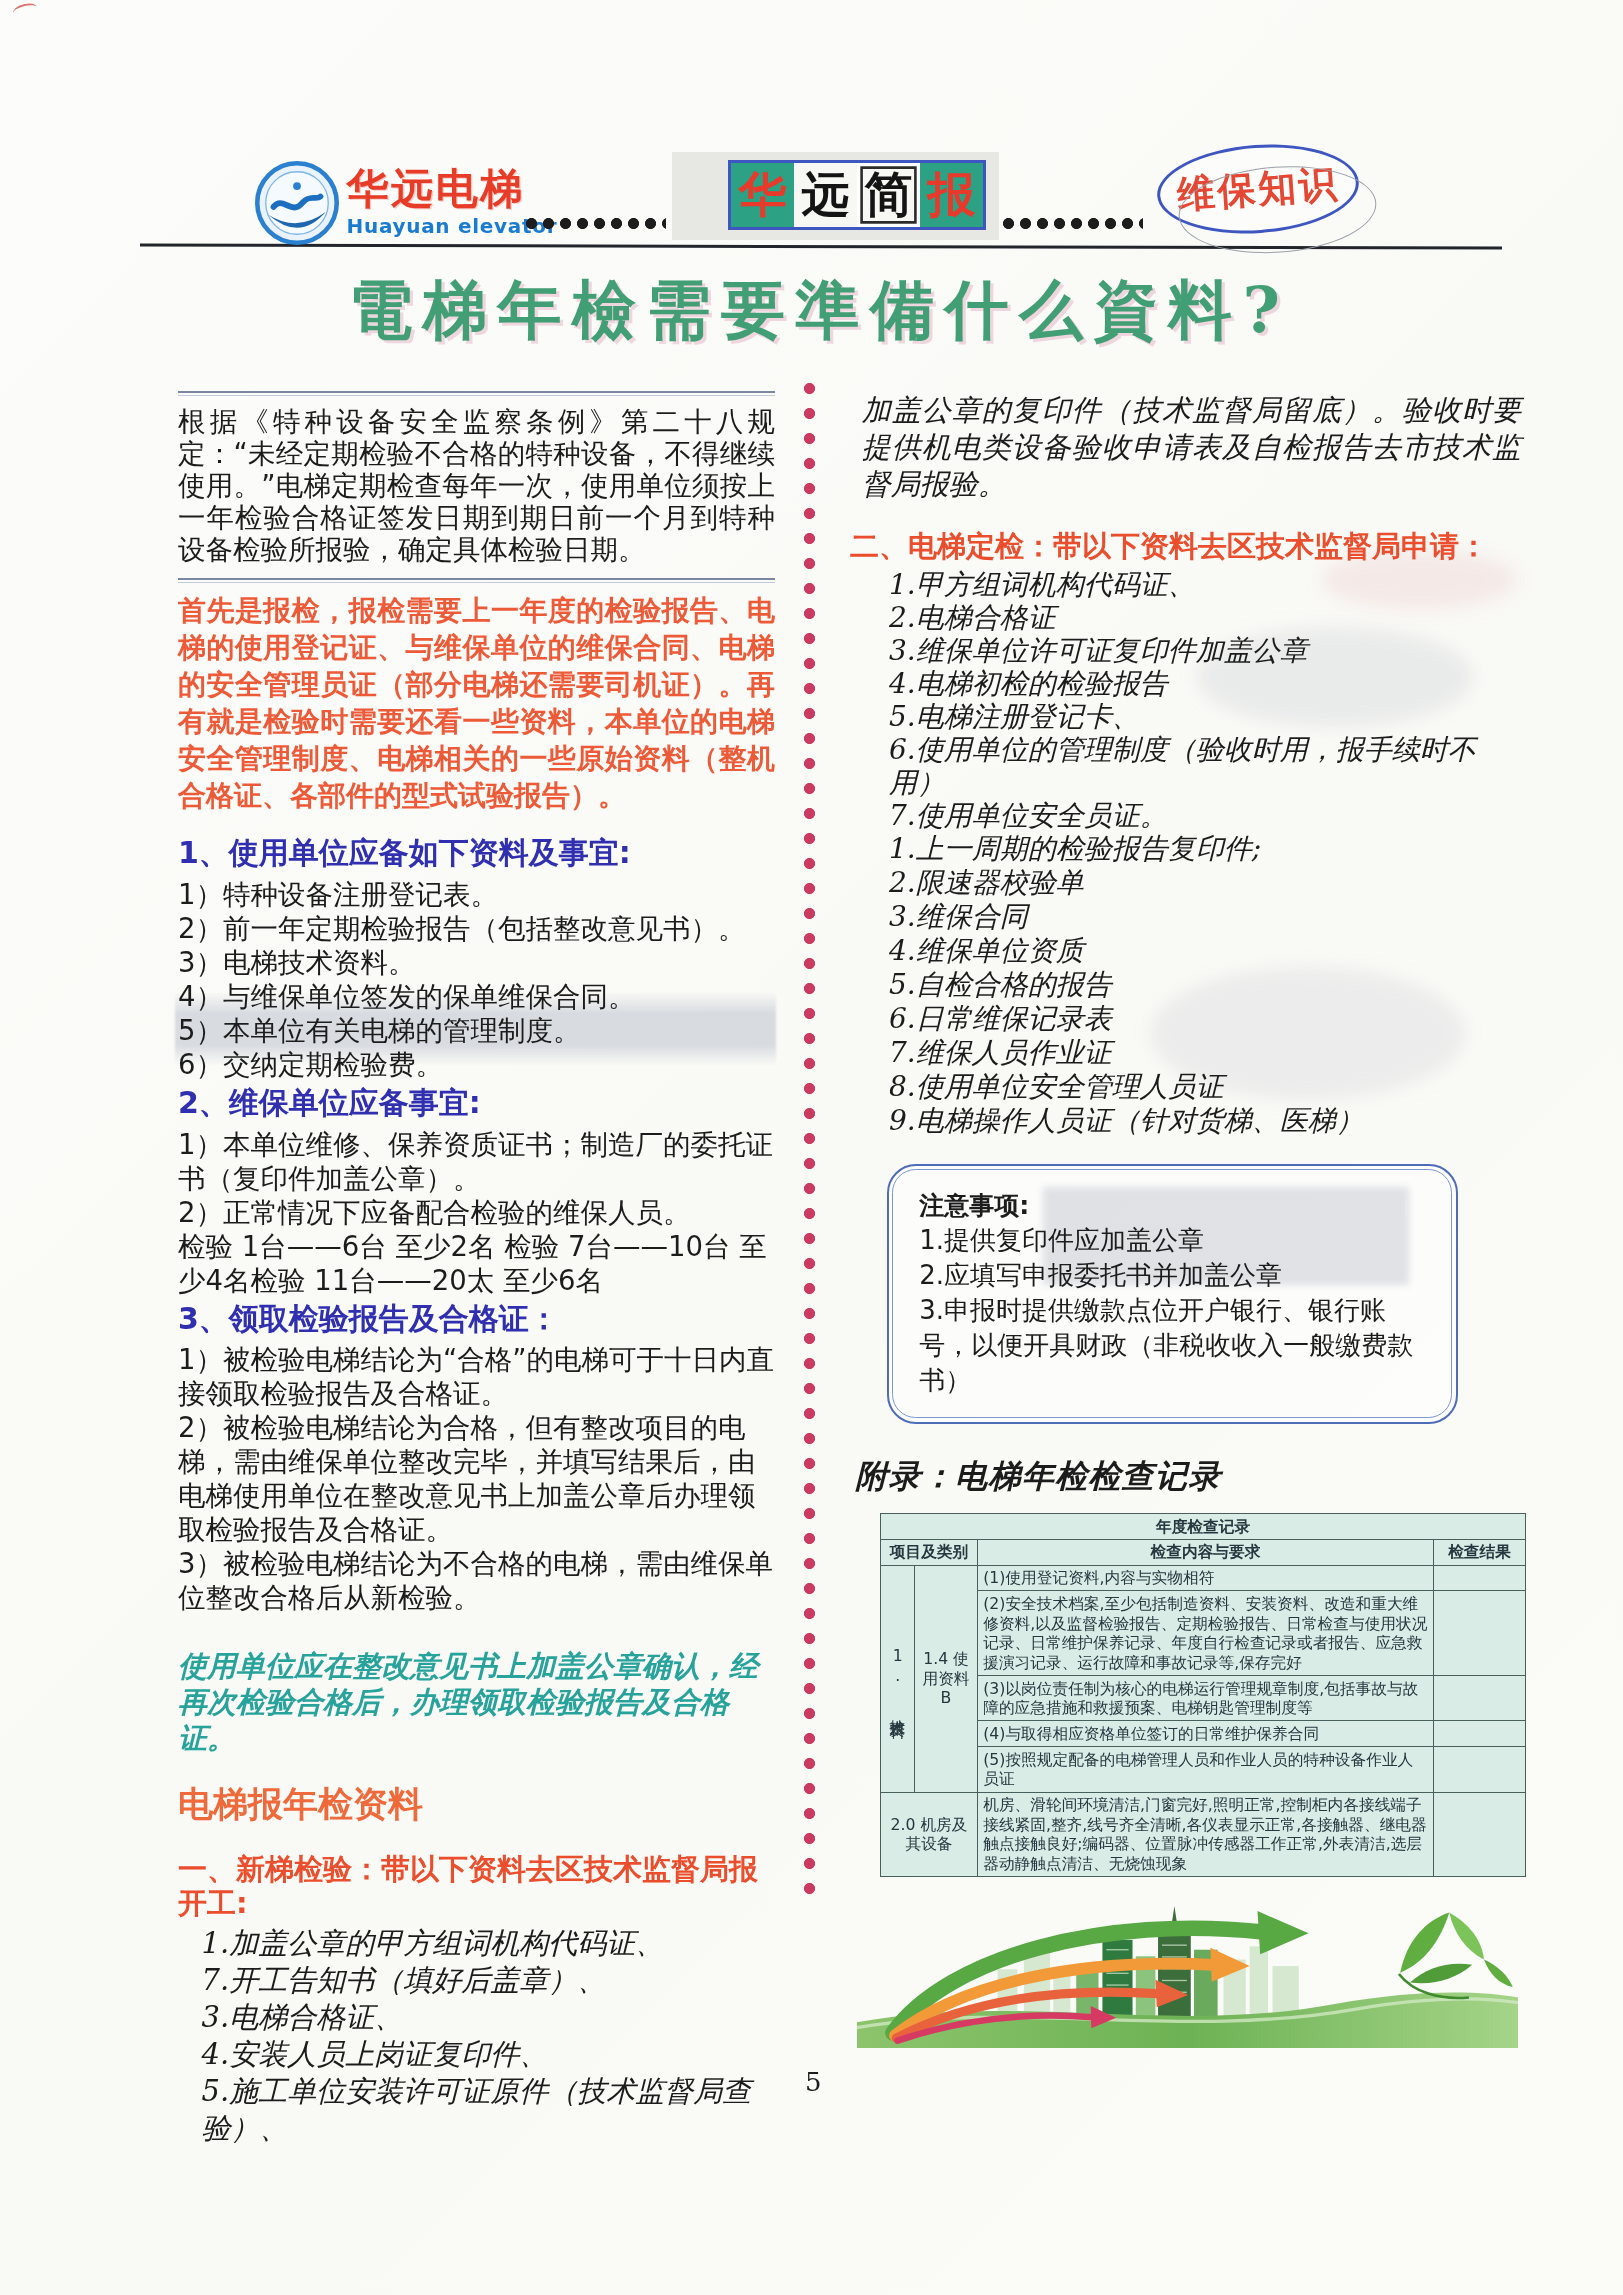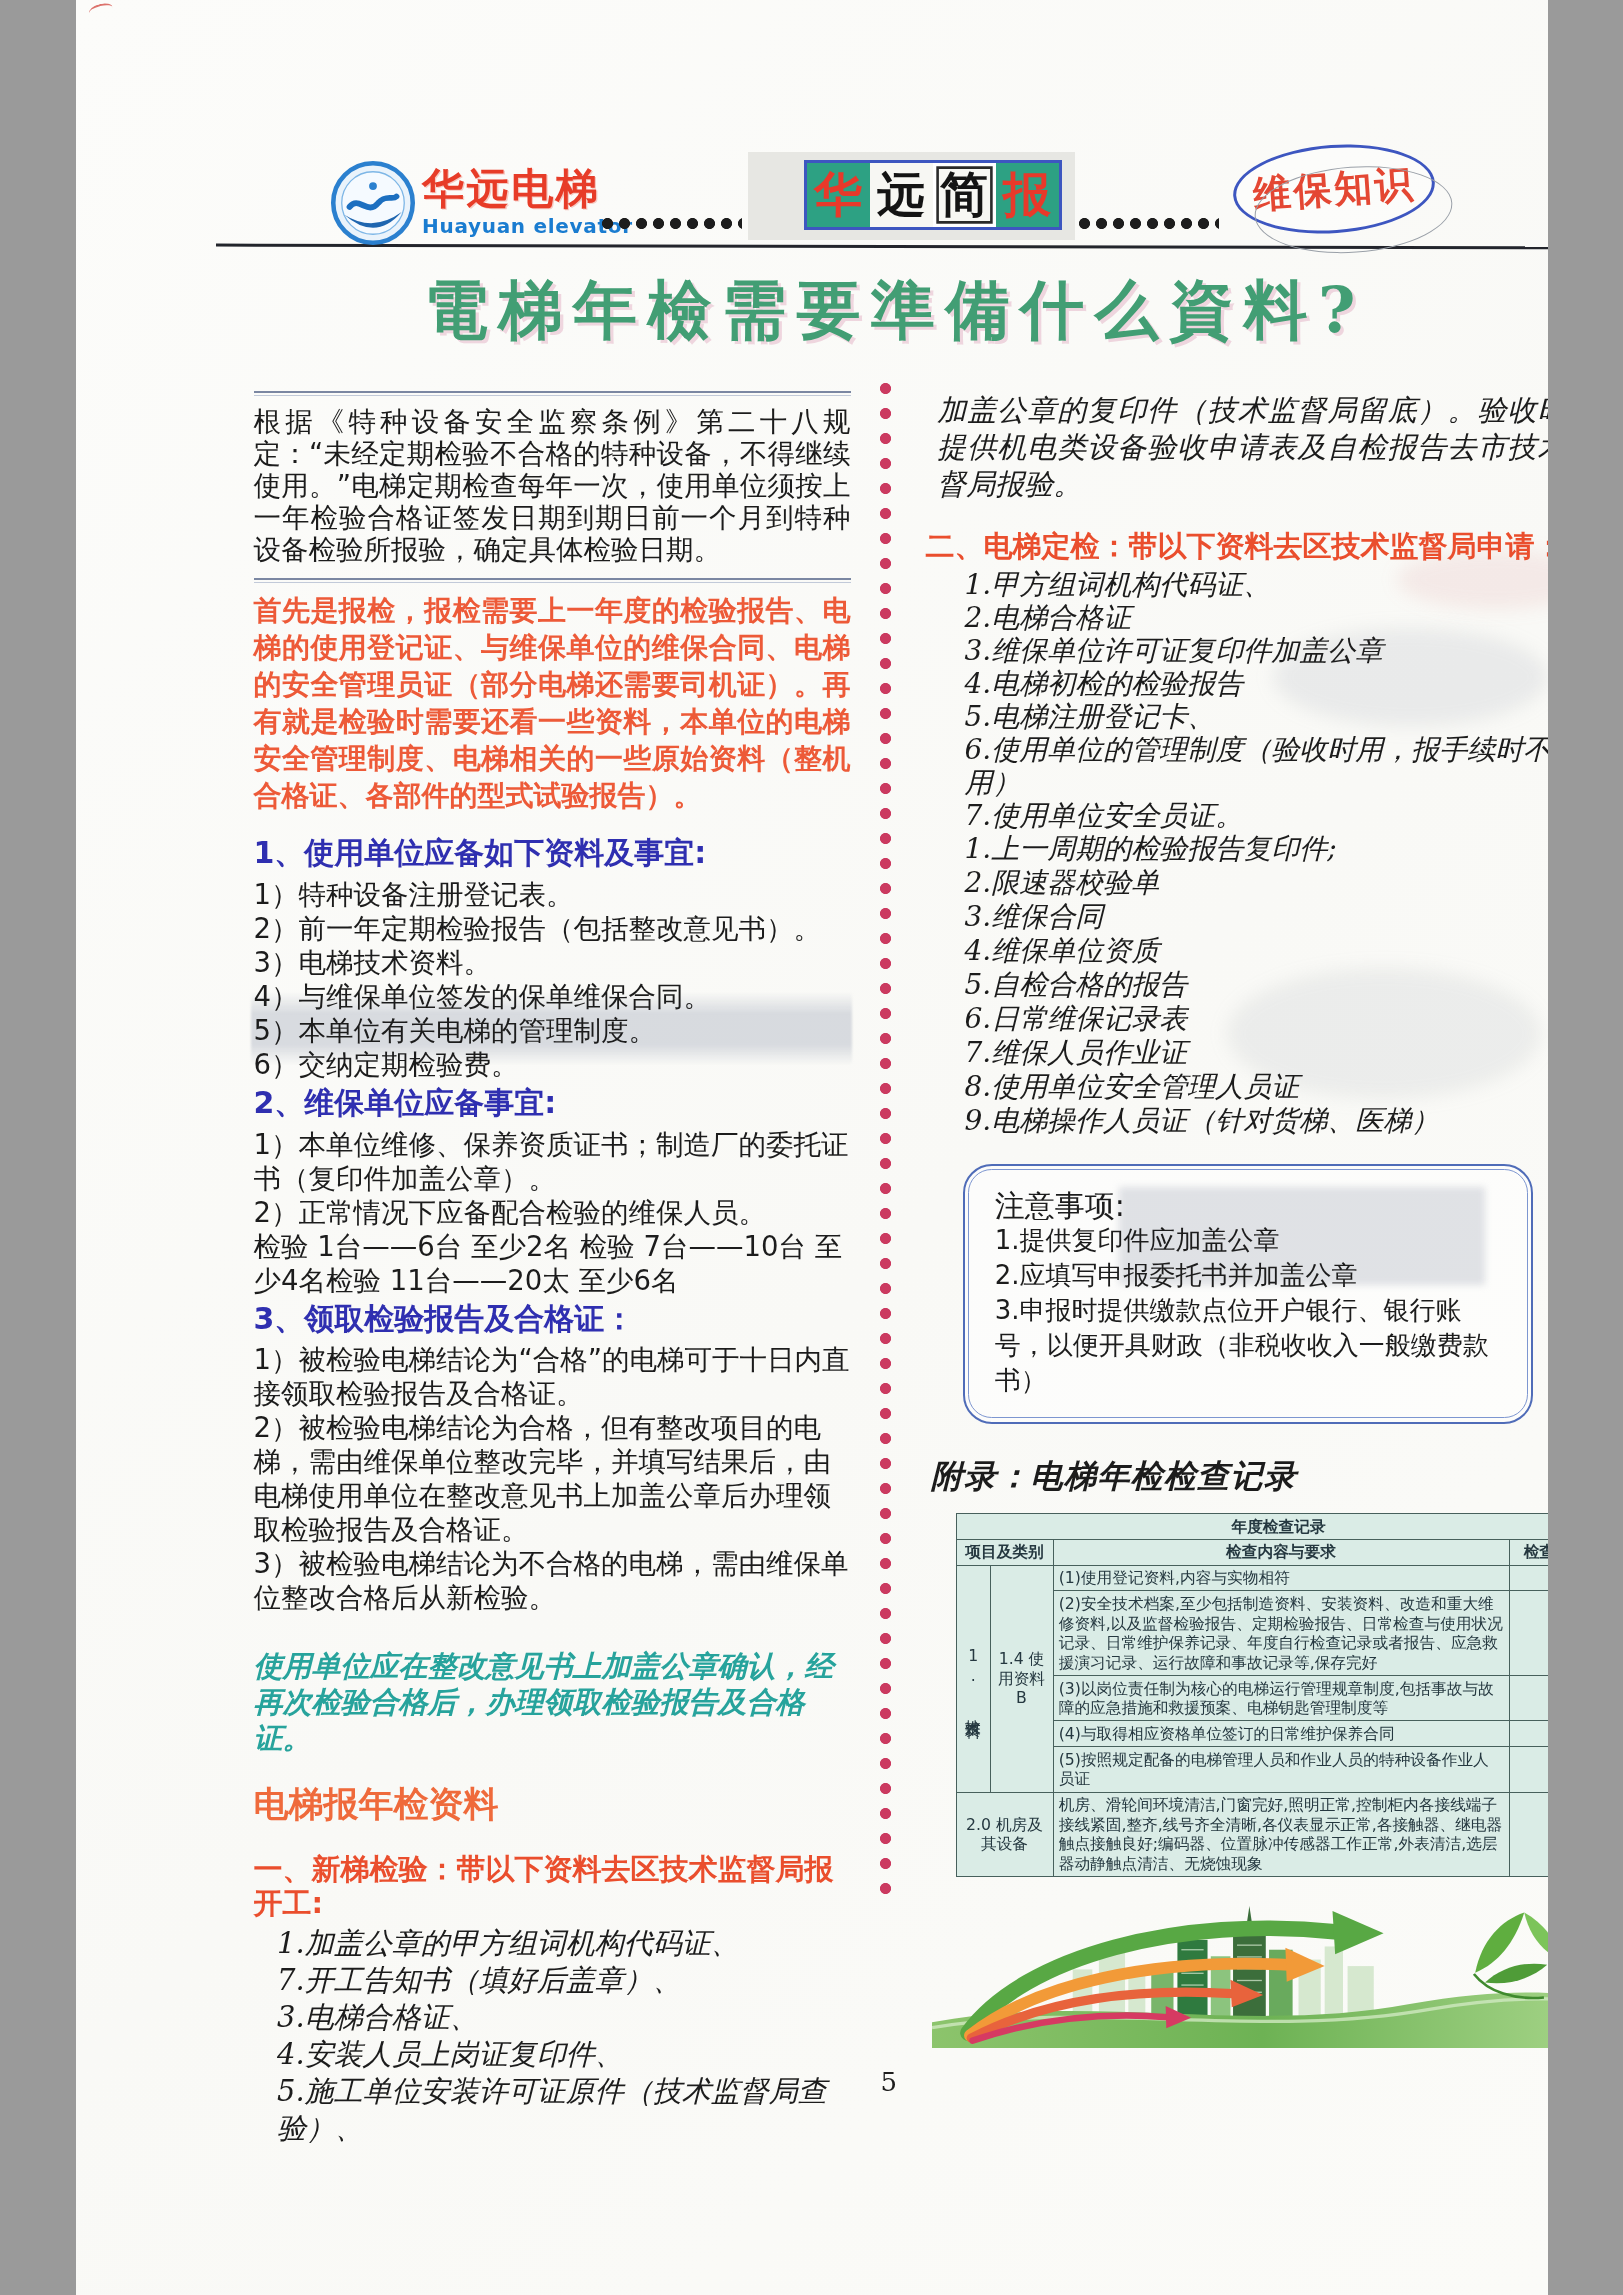--- a/index.html
+++ b/index.html
@@ -4,7 +4,7 @@
 <title>page</title>
 <style>
   html,body{margin:0;padding:0;background:#9a9a9a;}
-  .page{position:relative;width:1472px;height:2295px;margin:0 auto;overflow:hidden;
+  .page{position:relative;width:1623px;height:2295px;margin:0 auto;overflow:hidden;
         background:linear-gradient(135deg,#fcfcfa 0%,#f9f9f6 55%,#fbfbf8 100%);
         font-family:"DejaVu Sans",sans-serif;color:#1c1c1c;}
   

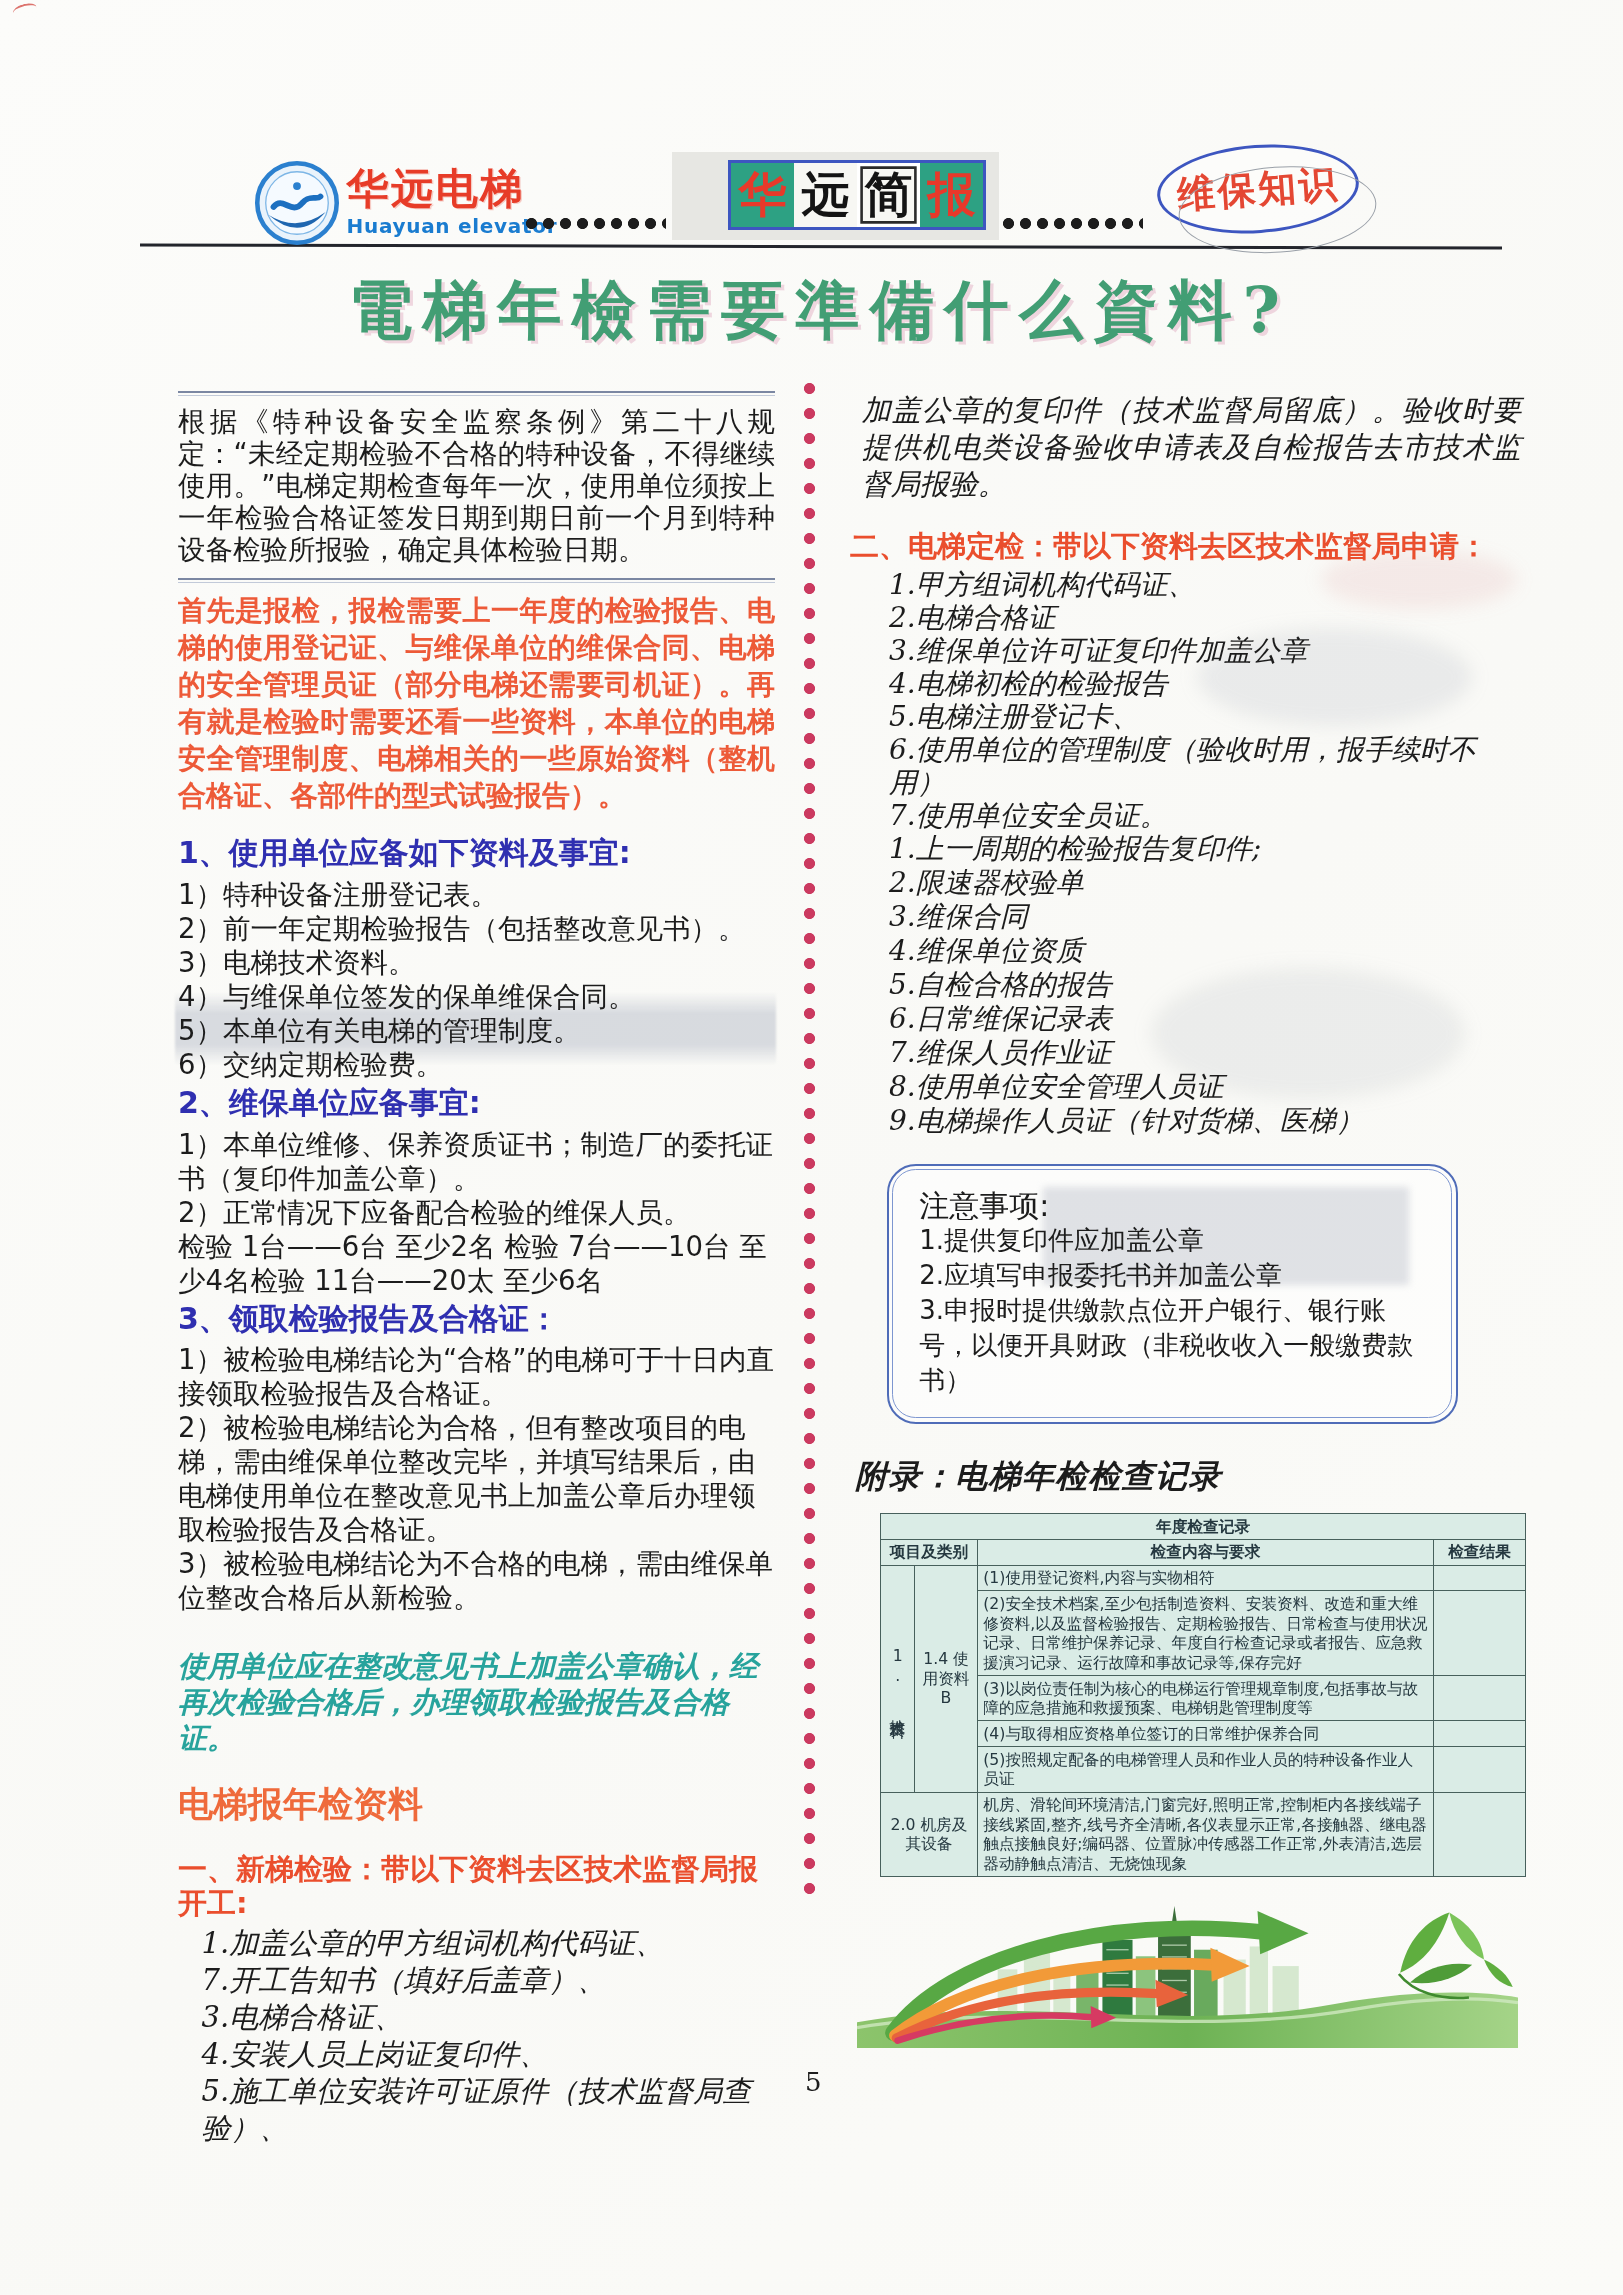--- a/index.html
+++ b/index.html
@@ -79,7 +79,7 @@
   .note-inner{border:1.3px solid #7d96d0;border-radius:23.6px;padding:18.3px 26px 19.6px 26px;position:relative;}
   .note-smudge{position:absolute;left:150px;top:17px;width:366px;height:98px;
         background:rgba(170,176,188,.35);filter:blur(3.9px);}
-  .note-heading{font-size:30px;font-weight:normal;line-height:34px;position:relative;}
+  .note-heading{font-size:25px;font-weight:bold;line-height:34px;position:relative;}
   .note-item{font-size:26px;line-height:35px;position:relative;}
   .appendix-title{font-size:32px;font-weight:bold;font-style:italic;margin:31px 0 14.4px 5.2px;
         font-family:"DejaVu Serif",serif;letter-spacing:1.3px;}

